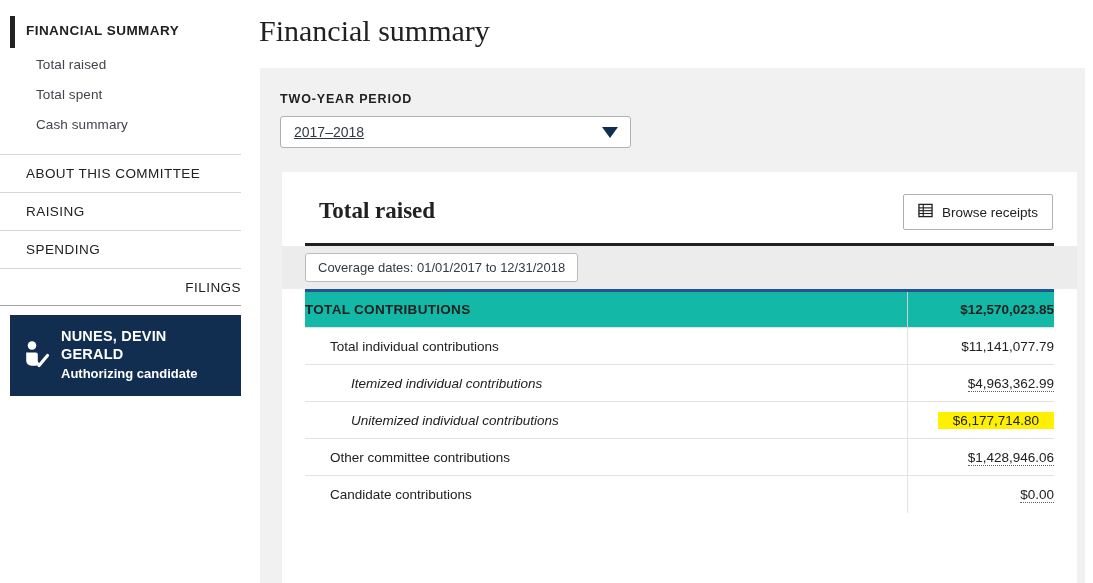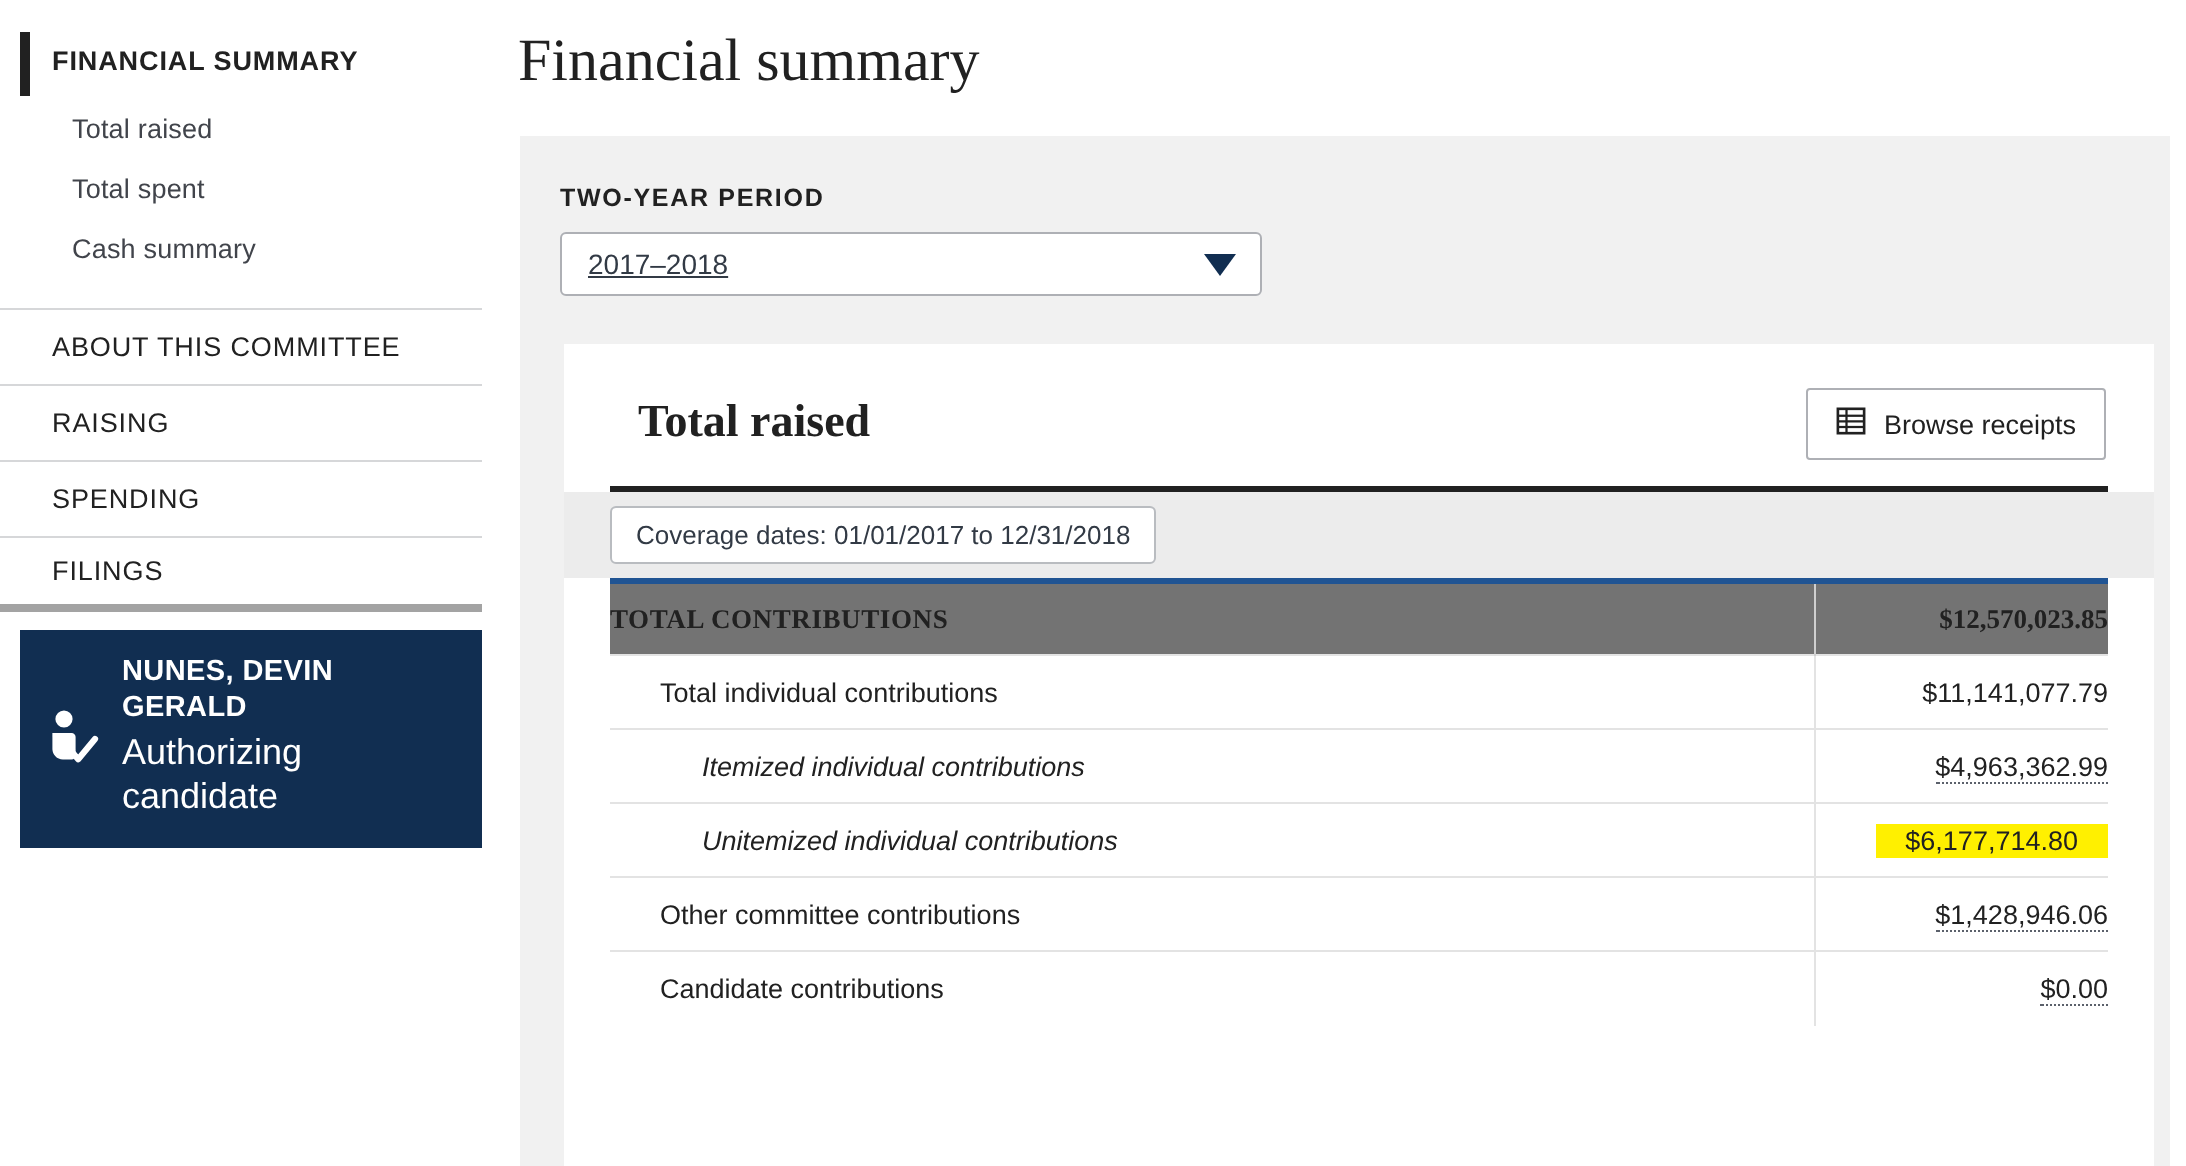--- a/index.html
+++ b/index.html
@@ -59,7 +59,7 @@
     align-items: center;
     cursor: pointer;
   }
-  .side-section:last-of-type { border-bottom: 4px solid #a3a3a3; }
+  .side-section:last-of-type { border-bottom: 1px solid #a3a3a3; justify-content: flex-end; }
   .side-section-label {
     font-size: 13.5px;
     letter-spacing: 0.45px;

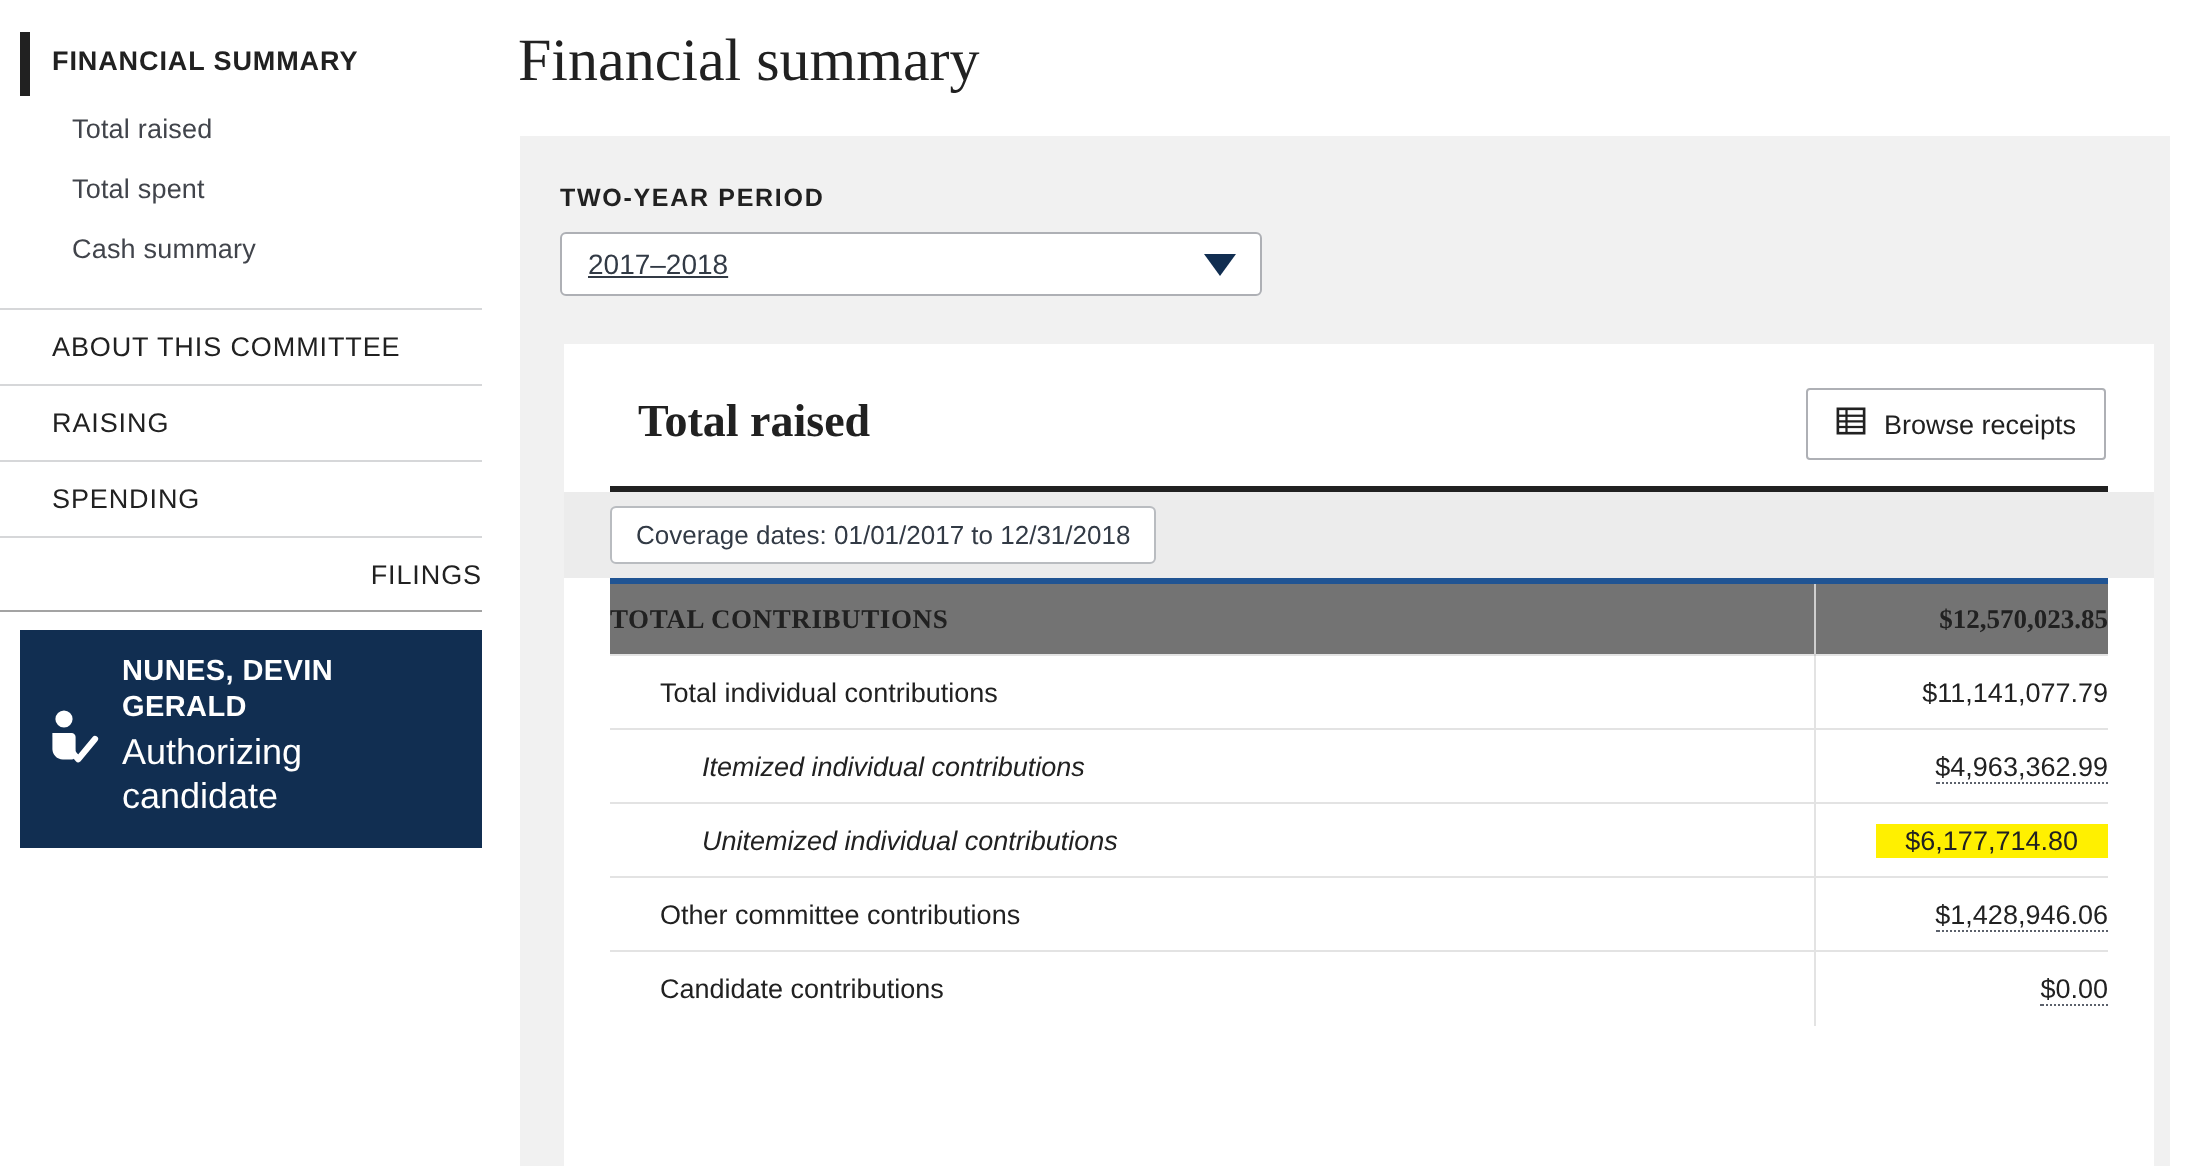--- a/index.html
+++ b/index.html
@@ -214,9 +214,8 @@
   .row-total .cell-label { letter-spacing: 0.3px; }
   .row-total .cell-value { font-weight: 700; }
   .row-sub {
-    background: #737373;
-    font-weight: 700;
-    font-family: Liberation Serif, serif;
+    background: #14b8a6;
+    font-weight: 700;
   }
   .row-sub .cell-label { letter-spacing: 0.3px; }
   .row-sub .cell-value { border-left: 1px solid #cfcfcf; font-weight: 700; }

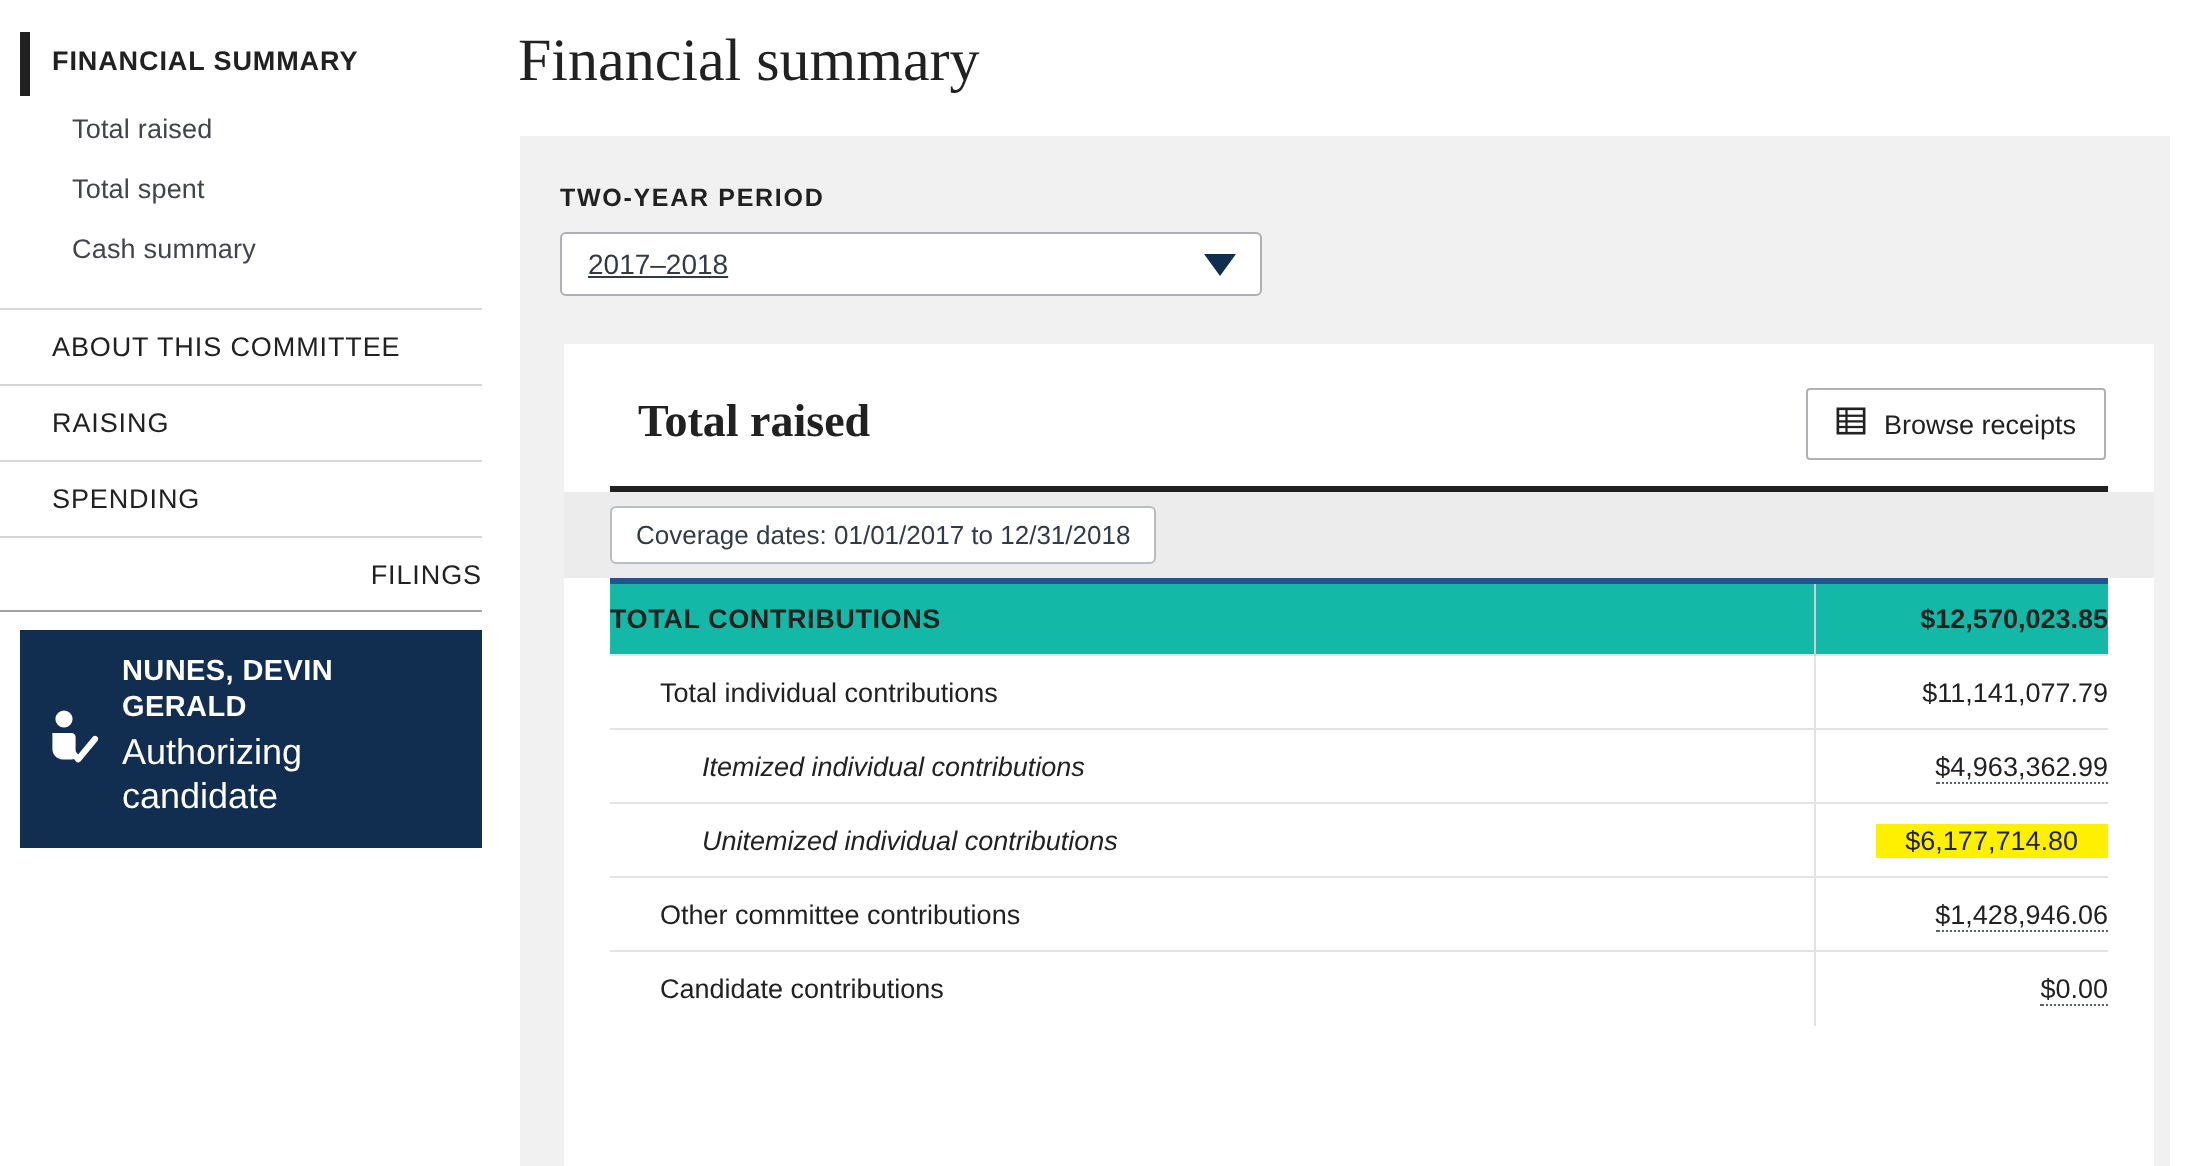--- a/index.html
+++ b/index.html
@@ -86,8 +86,8 @@
     display: block;
   }
   .candidate-role {
-    font-size: 18px;
-    font-weight: 400;
+    font-size: 13px;
+    font-weight: 700;
     display: block;
     margin-top: 3px;
   }

